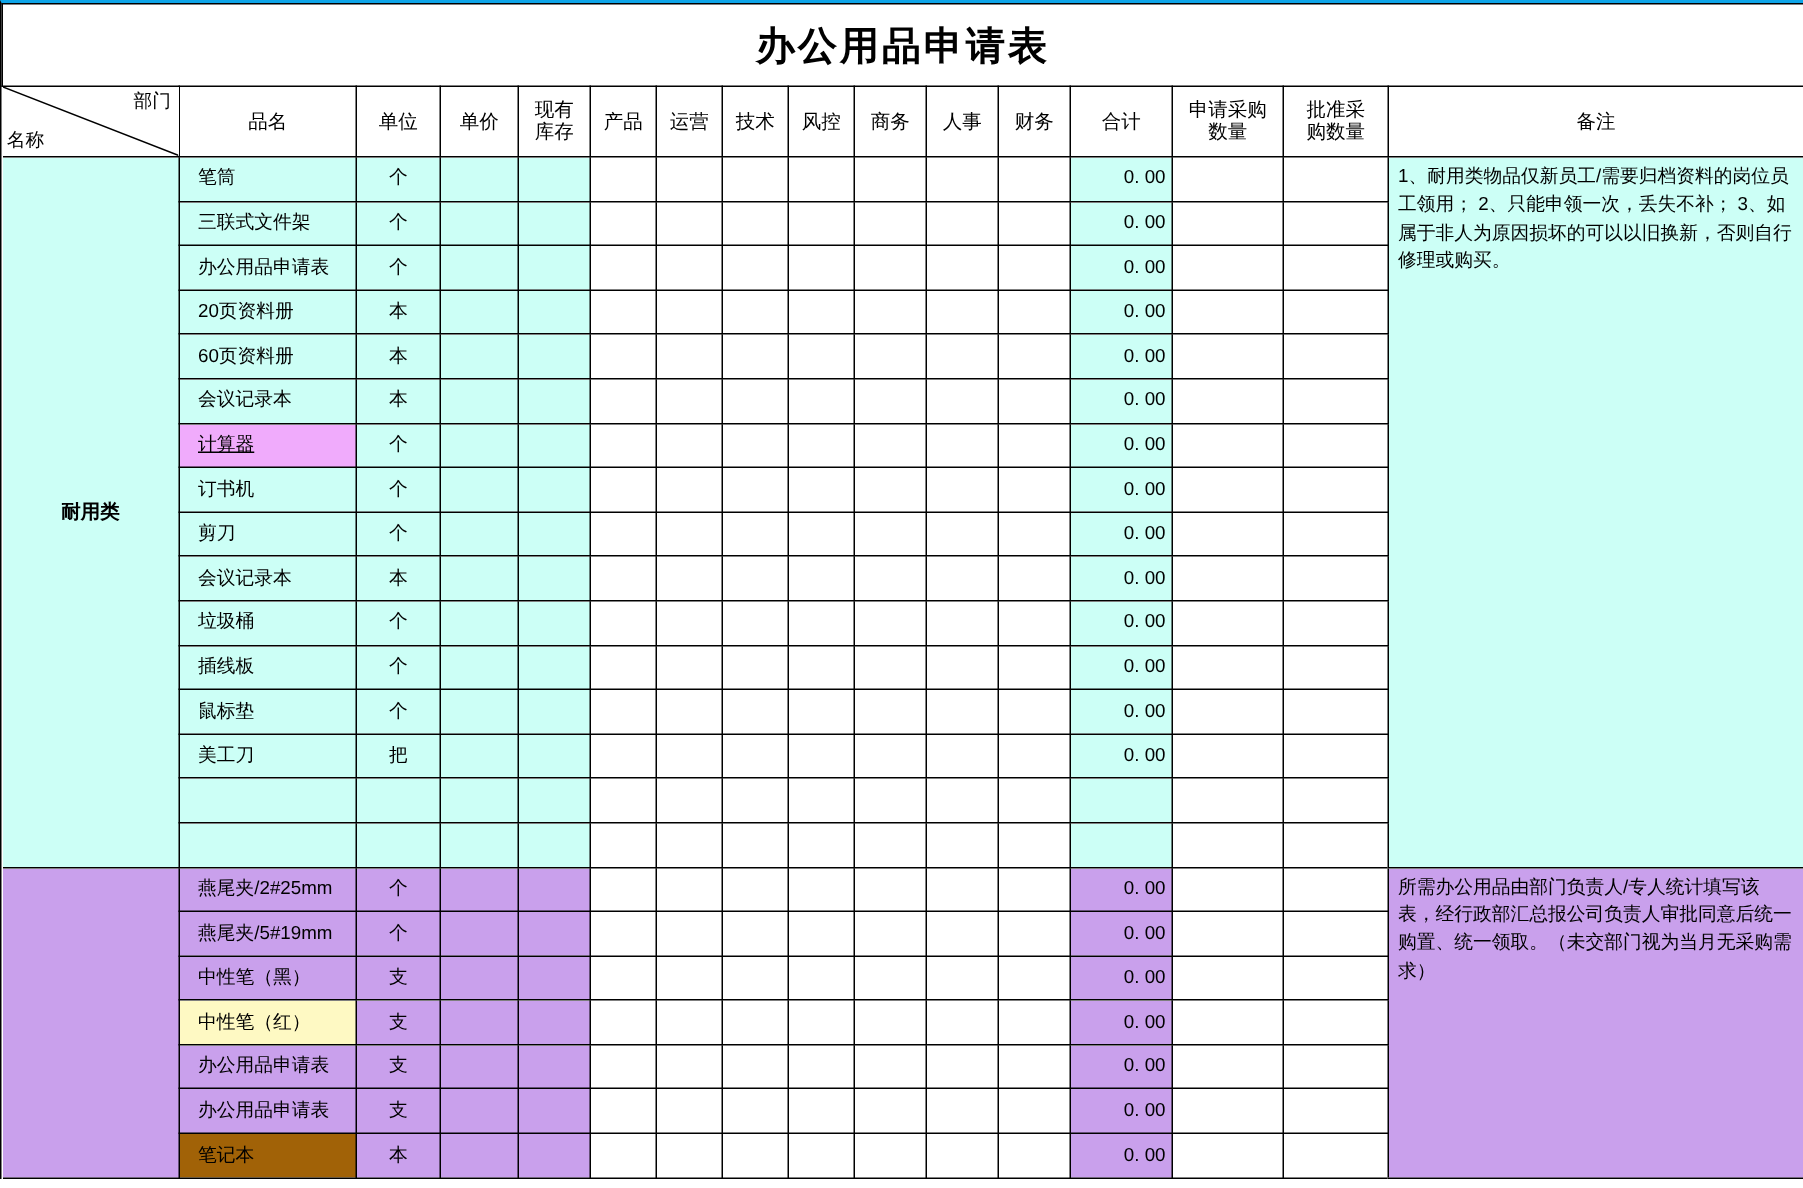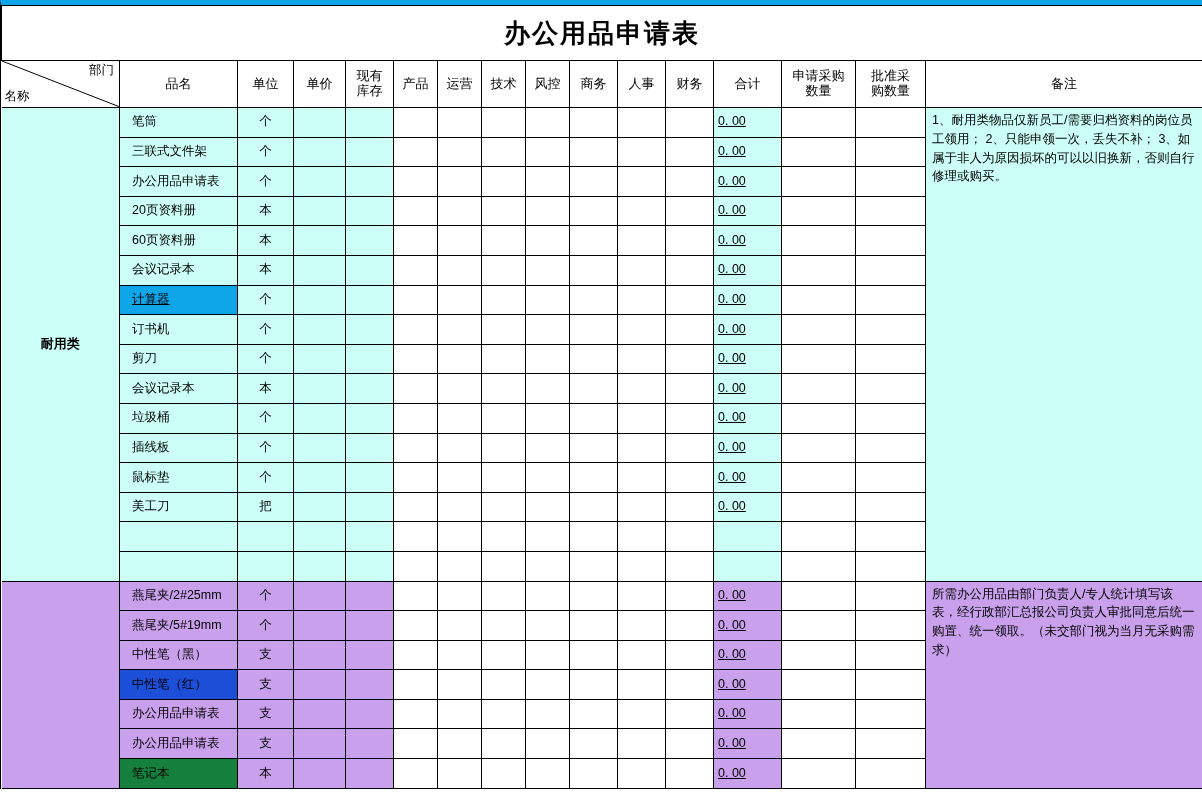--- a/index.html
+++ b/index.html
@@ -19,7 +19,7 @@
     width: 1202px;
     box-sizing: border-box;
     border-left: 1px solid #000;
-    border-top: 5px solid #0ea5e9;
+    border-top: 2px solid #0ea5e9;
   }
   table {
     border-collapse: collapse;

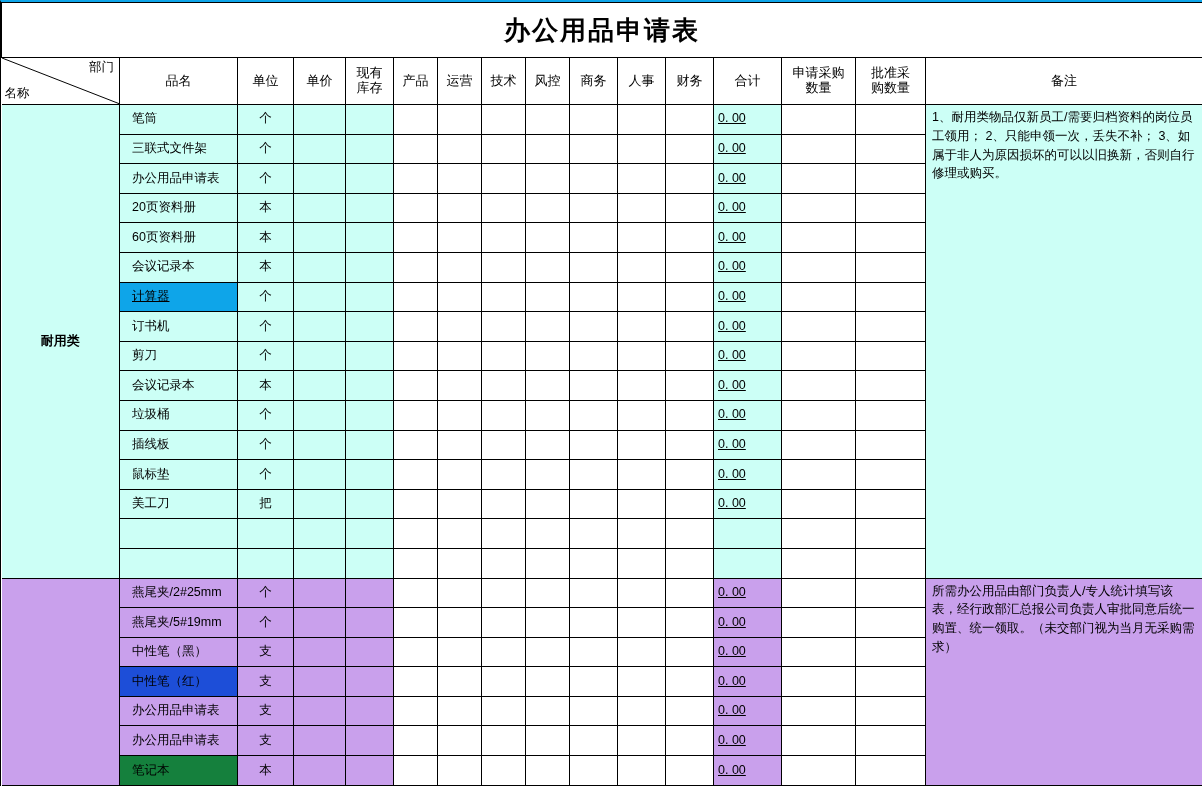--- a/index.html
+++ b/index.html
@@ -85,7 +85,7 @@
     text-align: left;
   }
   .unit { text-align: center; }
-  .sum { text-align: left; text-decoration: underline; }
+  .sum { text-align: right; }
   .catlabel {
     text-align: center;
     font-weight: bold;

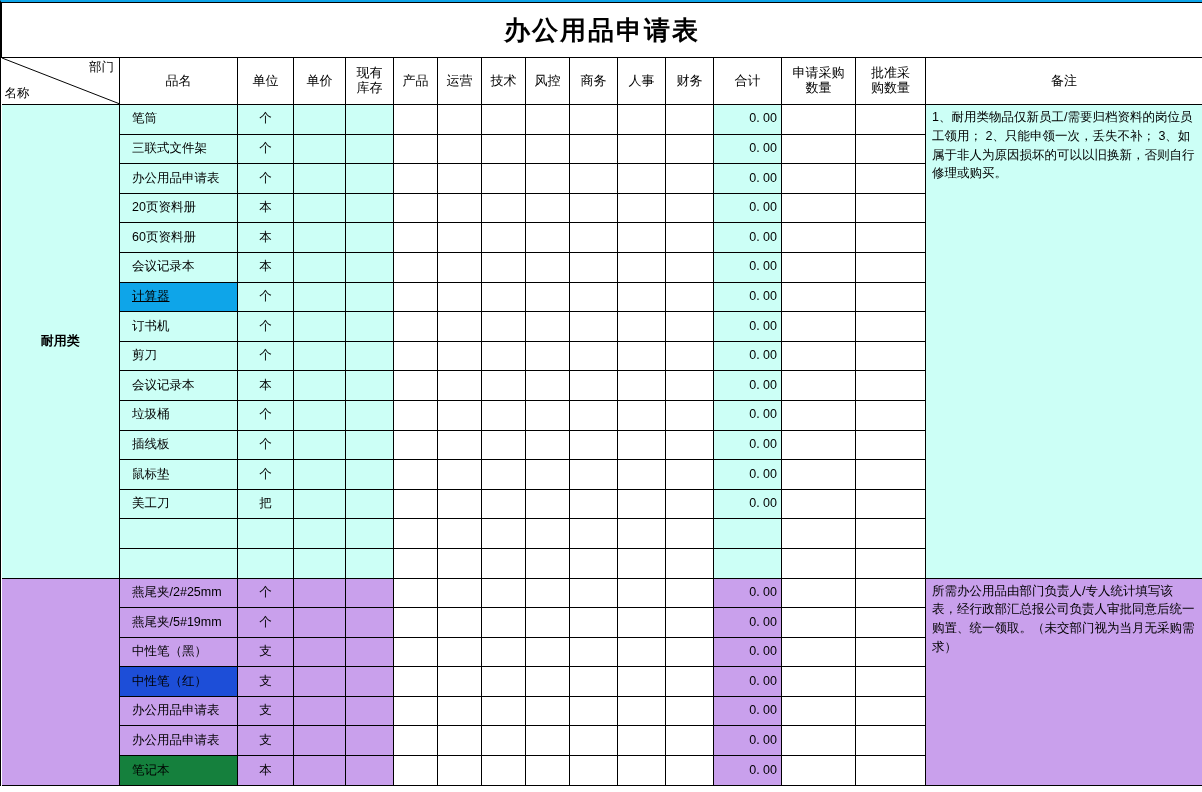--- a/index.html
+++ b/index.html
@@ -262,7 +262,7 @@
           <td style="background: rgb(255, 255, 255);">&nbsp;</td>
         </tr>
         <tr class="row">
-          <td class="item-name" style="background: #0ea5e9; text-decoration: underline;">计算器</td>
+          <td class="item-name" style="background: #f0abfc; text-decoration: underline;">计算器</td>
           <td class="unit" style="background: rgb(204, 255, 246);">个</td>
           <td style="background: rgb(204, 255, 246);">&nbsp;</td>
           <td style="background: rgb(204, 255, 246);">&nbsp;</td>

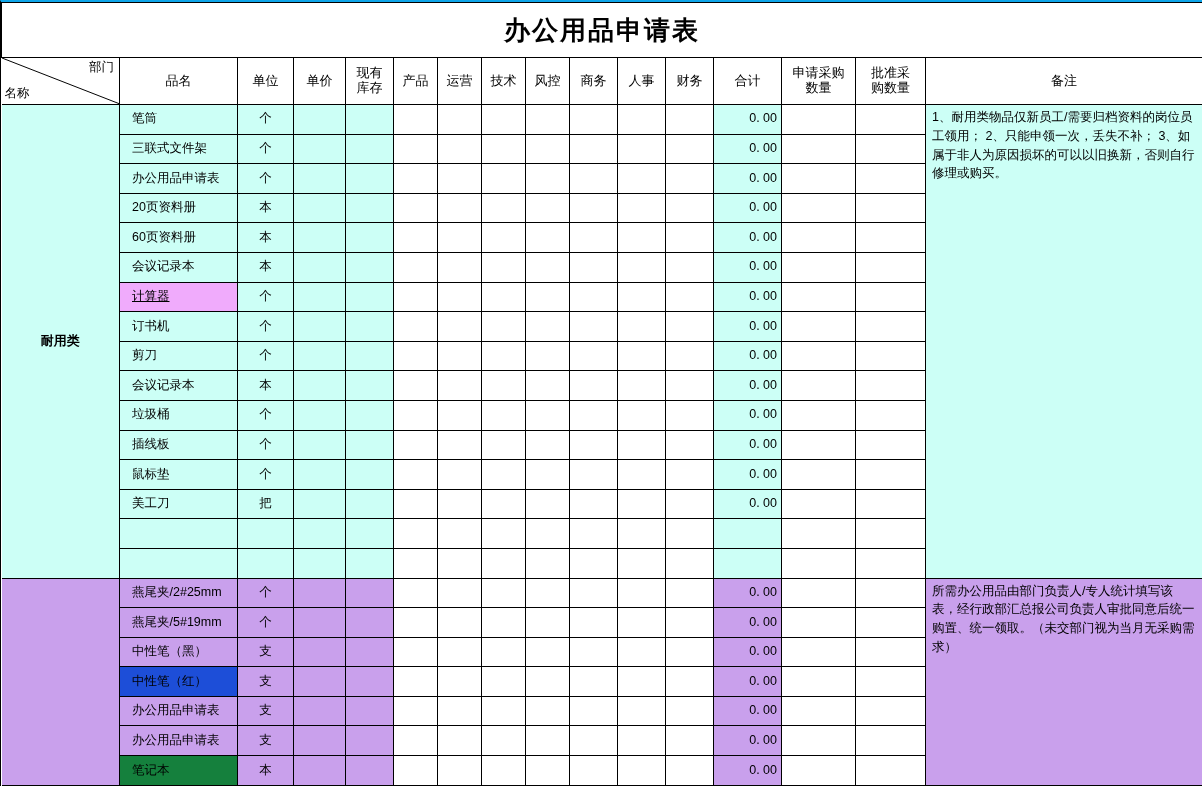--- a/index.html
+++ b/index.html
@@ -472,7 +472,7 @@
           <td style="background: rgb(255, 255, 255);">&nbsp;</td>
         </tr>
         <tr class="row">
-          <td class="item-name" style="background: #1d4ed8;">中性笔（红）</td>
+          <td class="item-name" style="background: #fef9c3;">中性笔（红）</td>
           <td class="unit" style="background: rgb(201, 160, 236);">支</td>
           <td style="background: rgb(201, 160, 236);">&nbsp;</td>
           <td style="background: rgb(201, 160, 236);">&nbsp;</td>

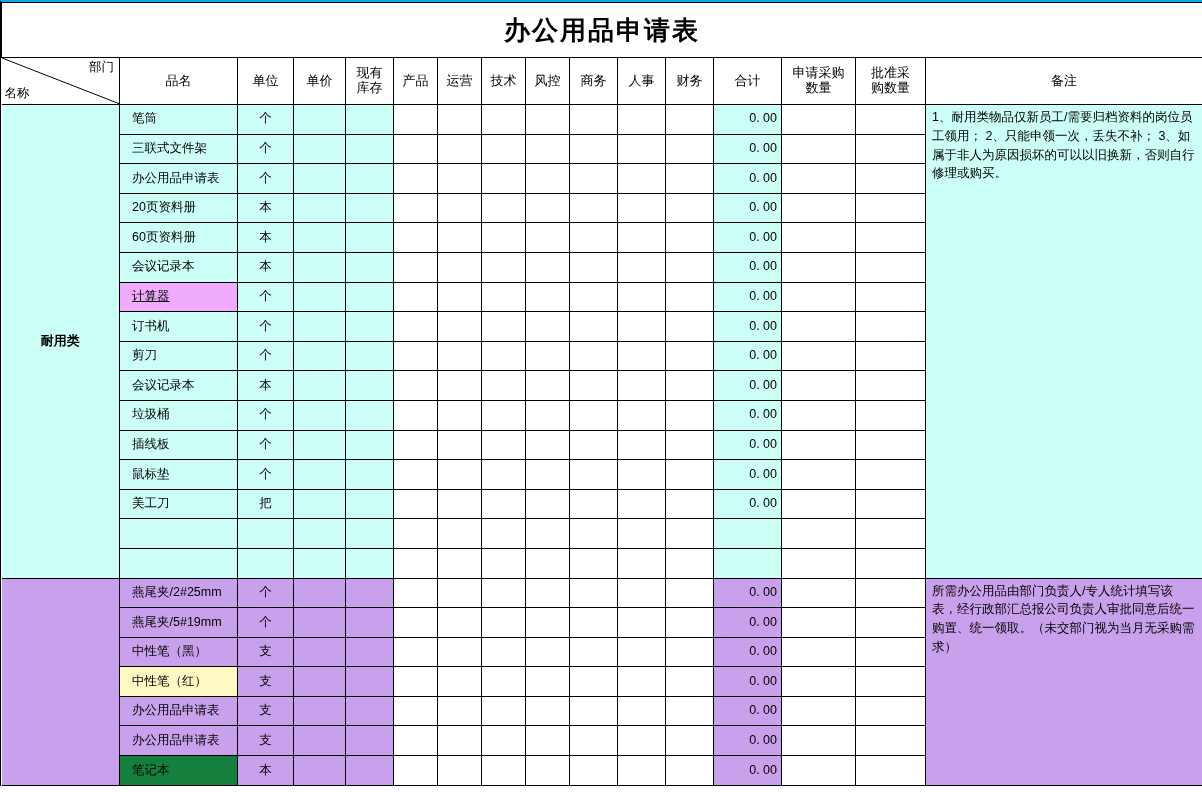--- a/index.html
+++ b/index.html
@@ -520,7 +520,7 @@
           <td style="background: rgb(255, 255, 255);">&nbsp;</td>
         </tr>
         <tr class="row">
-          <td class="item-name" style="background: #15803d;">笔记本</td>
+          <td class="item-name" style="background: #a16207;">笔记本</td>
           <td class="unit" style="background: rgb(201, 160, 236);">本</td>
           <td style="background: rgb(201, 160, 236);">&nbsp;</td>
           <td style="background: rgb(201, 160, 236);">&nbsp;</td>

